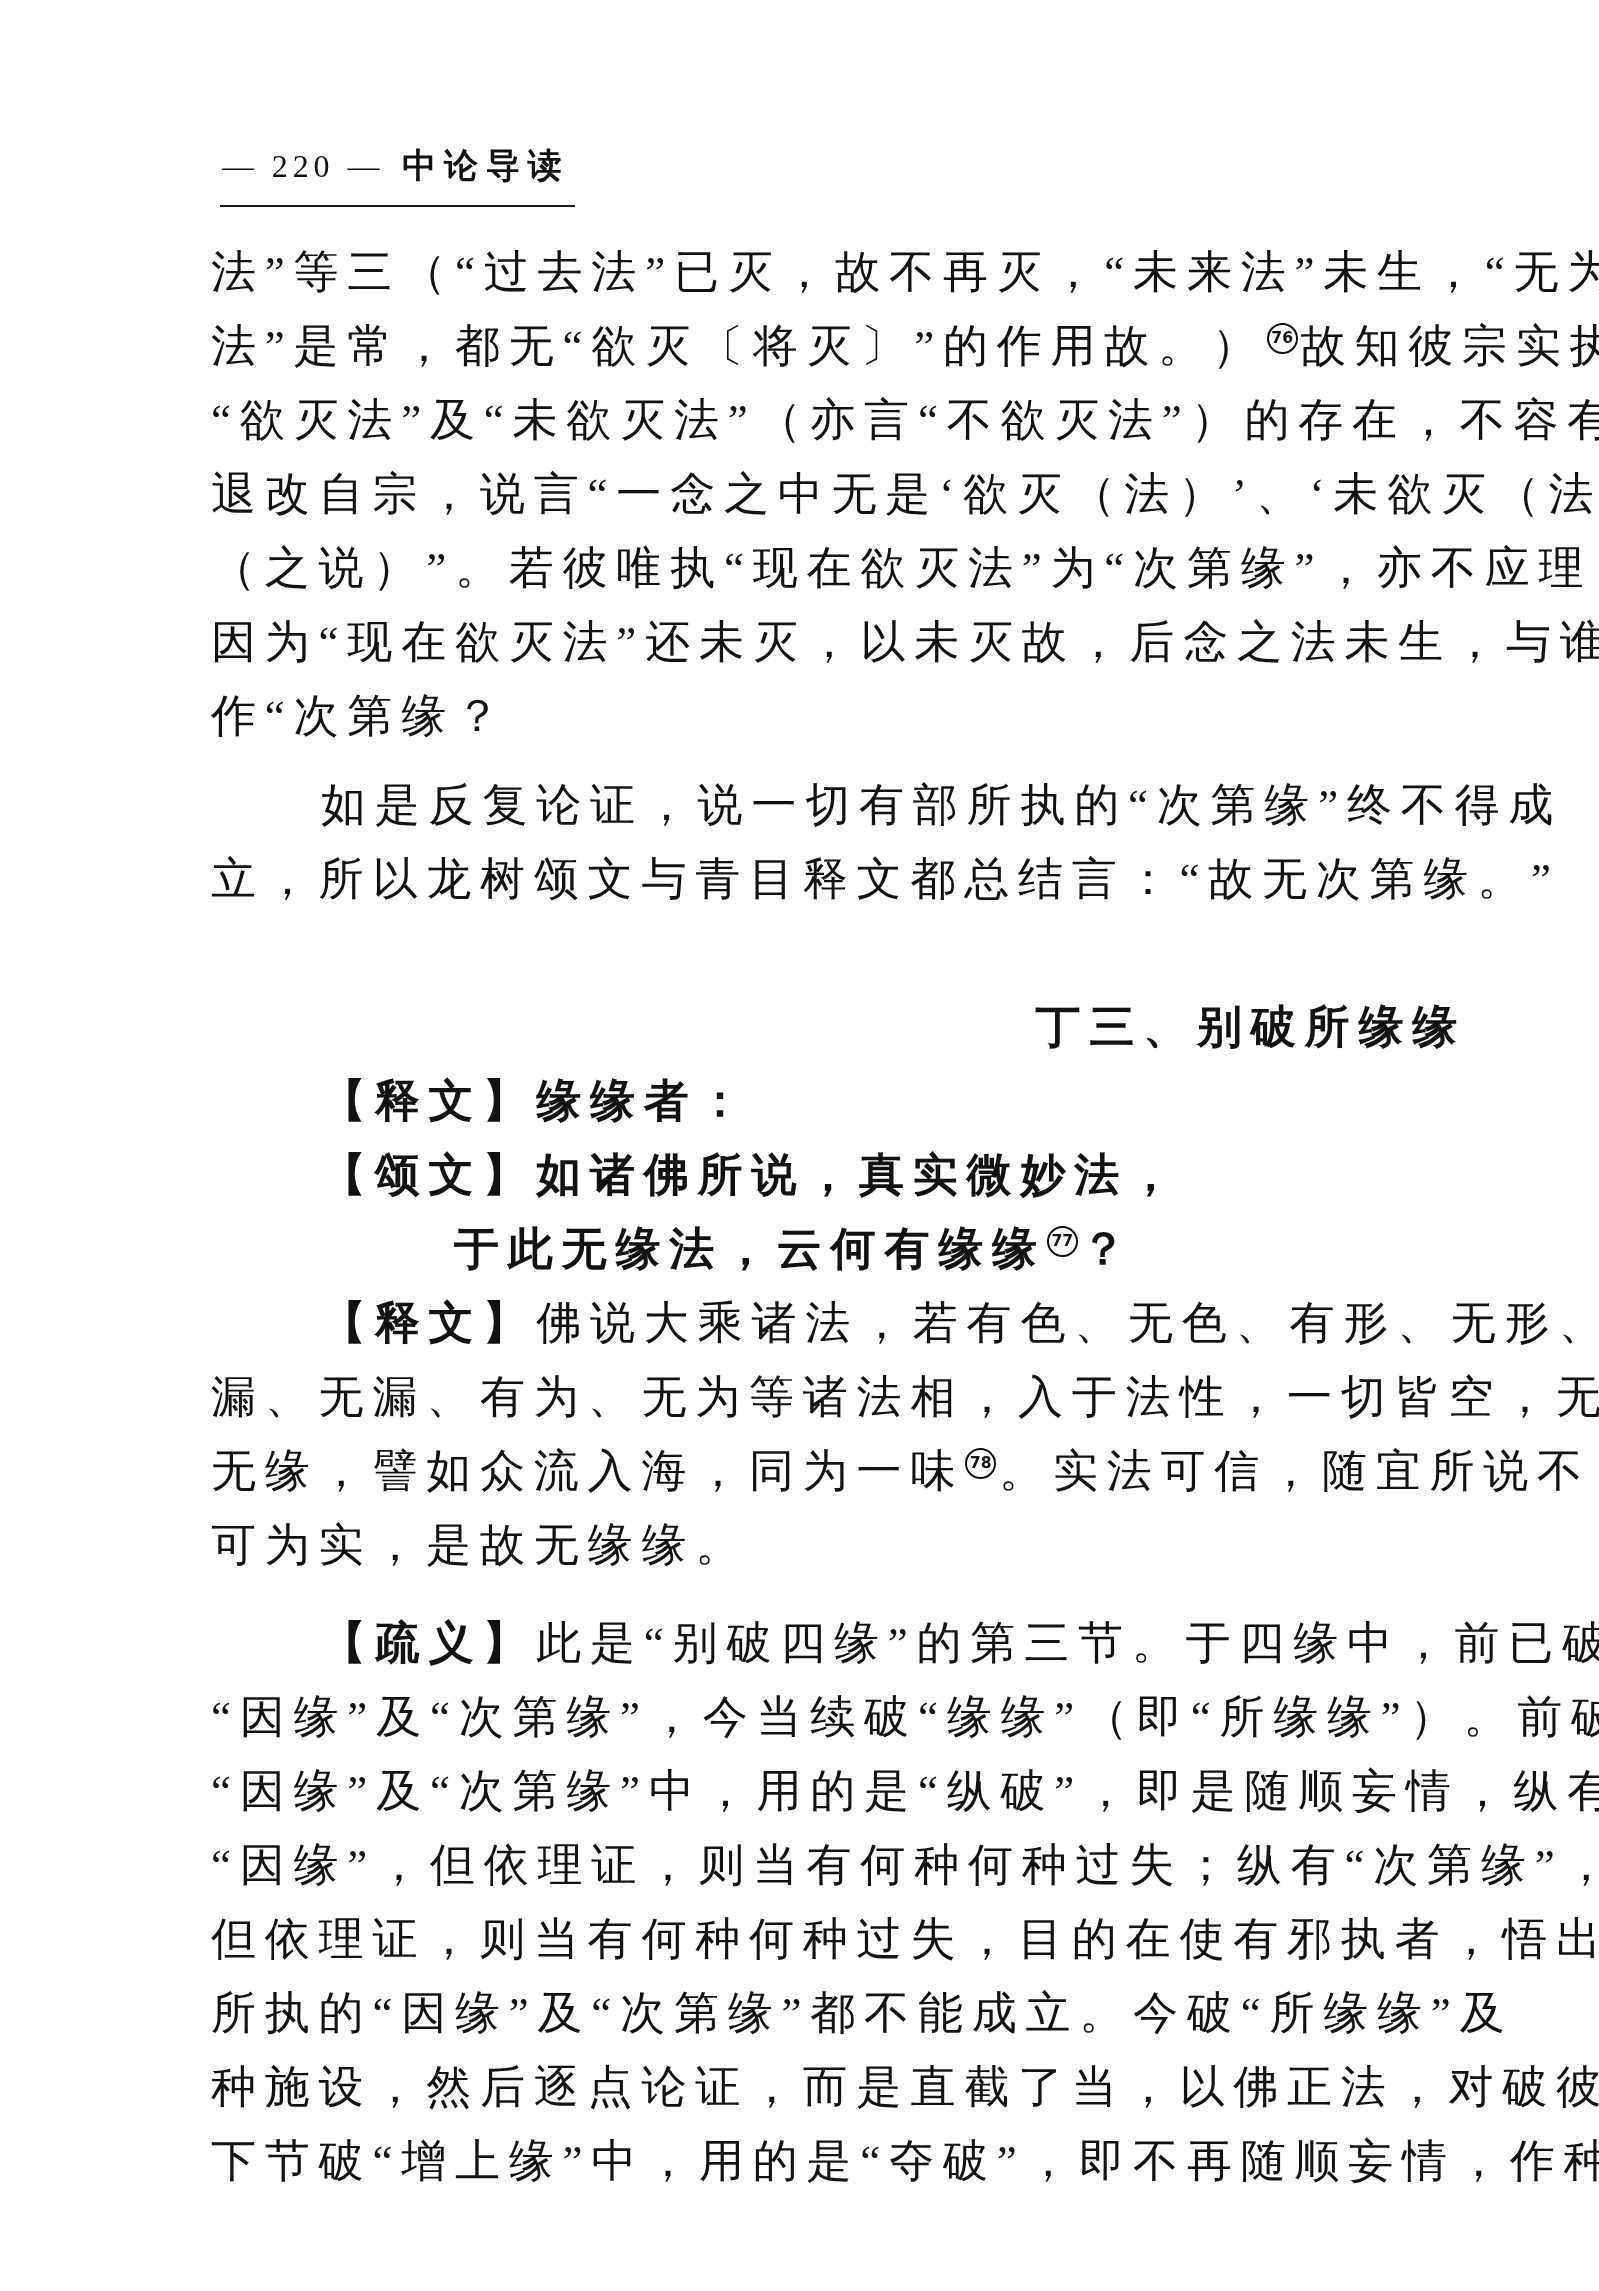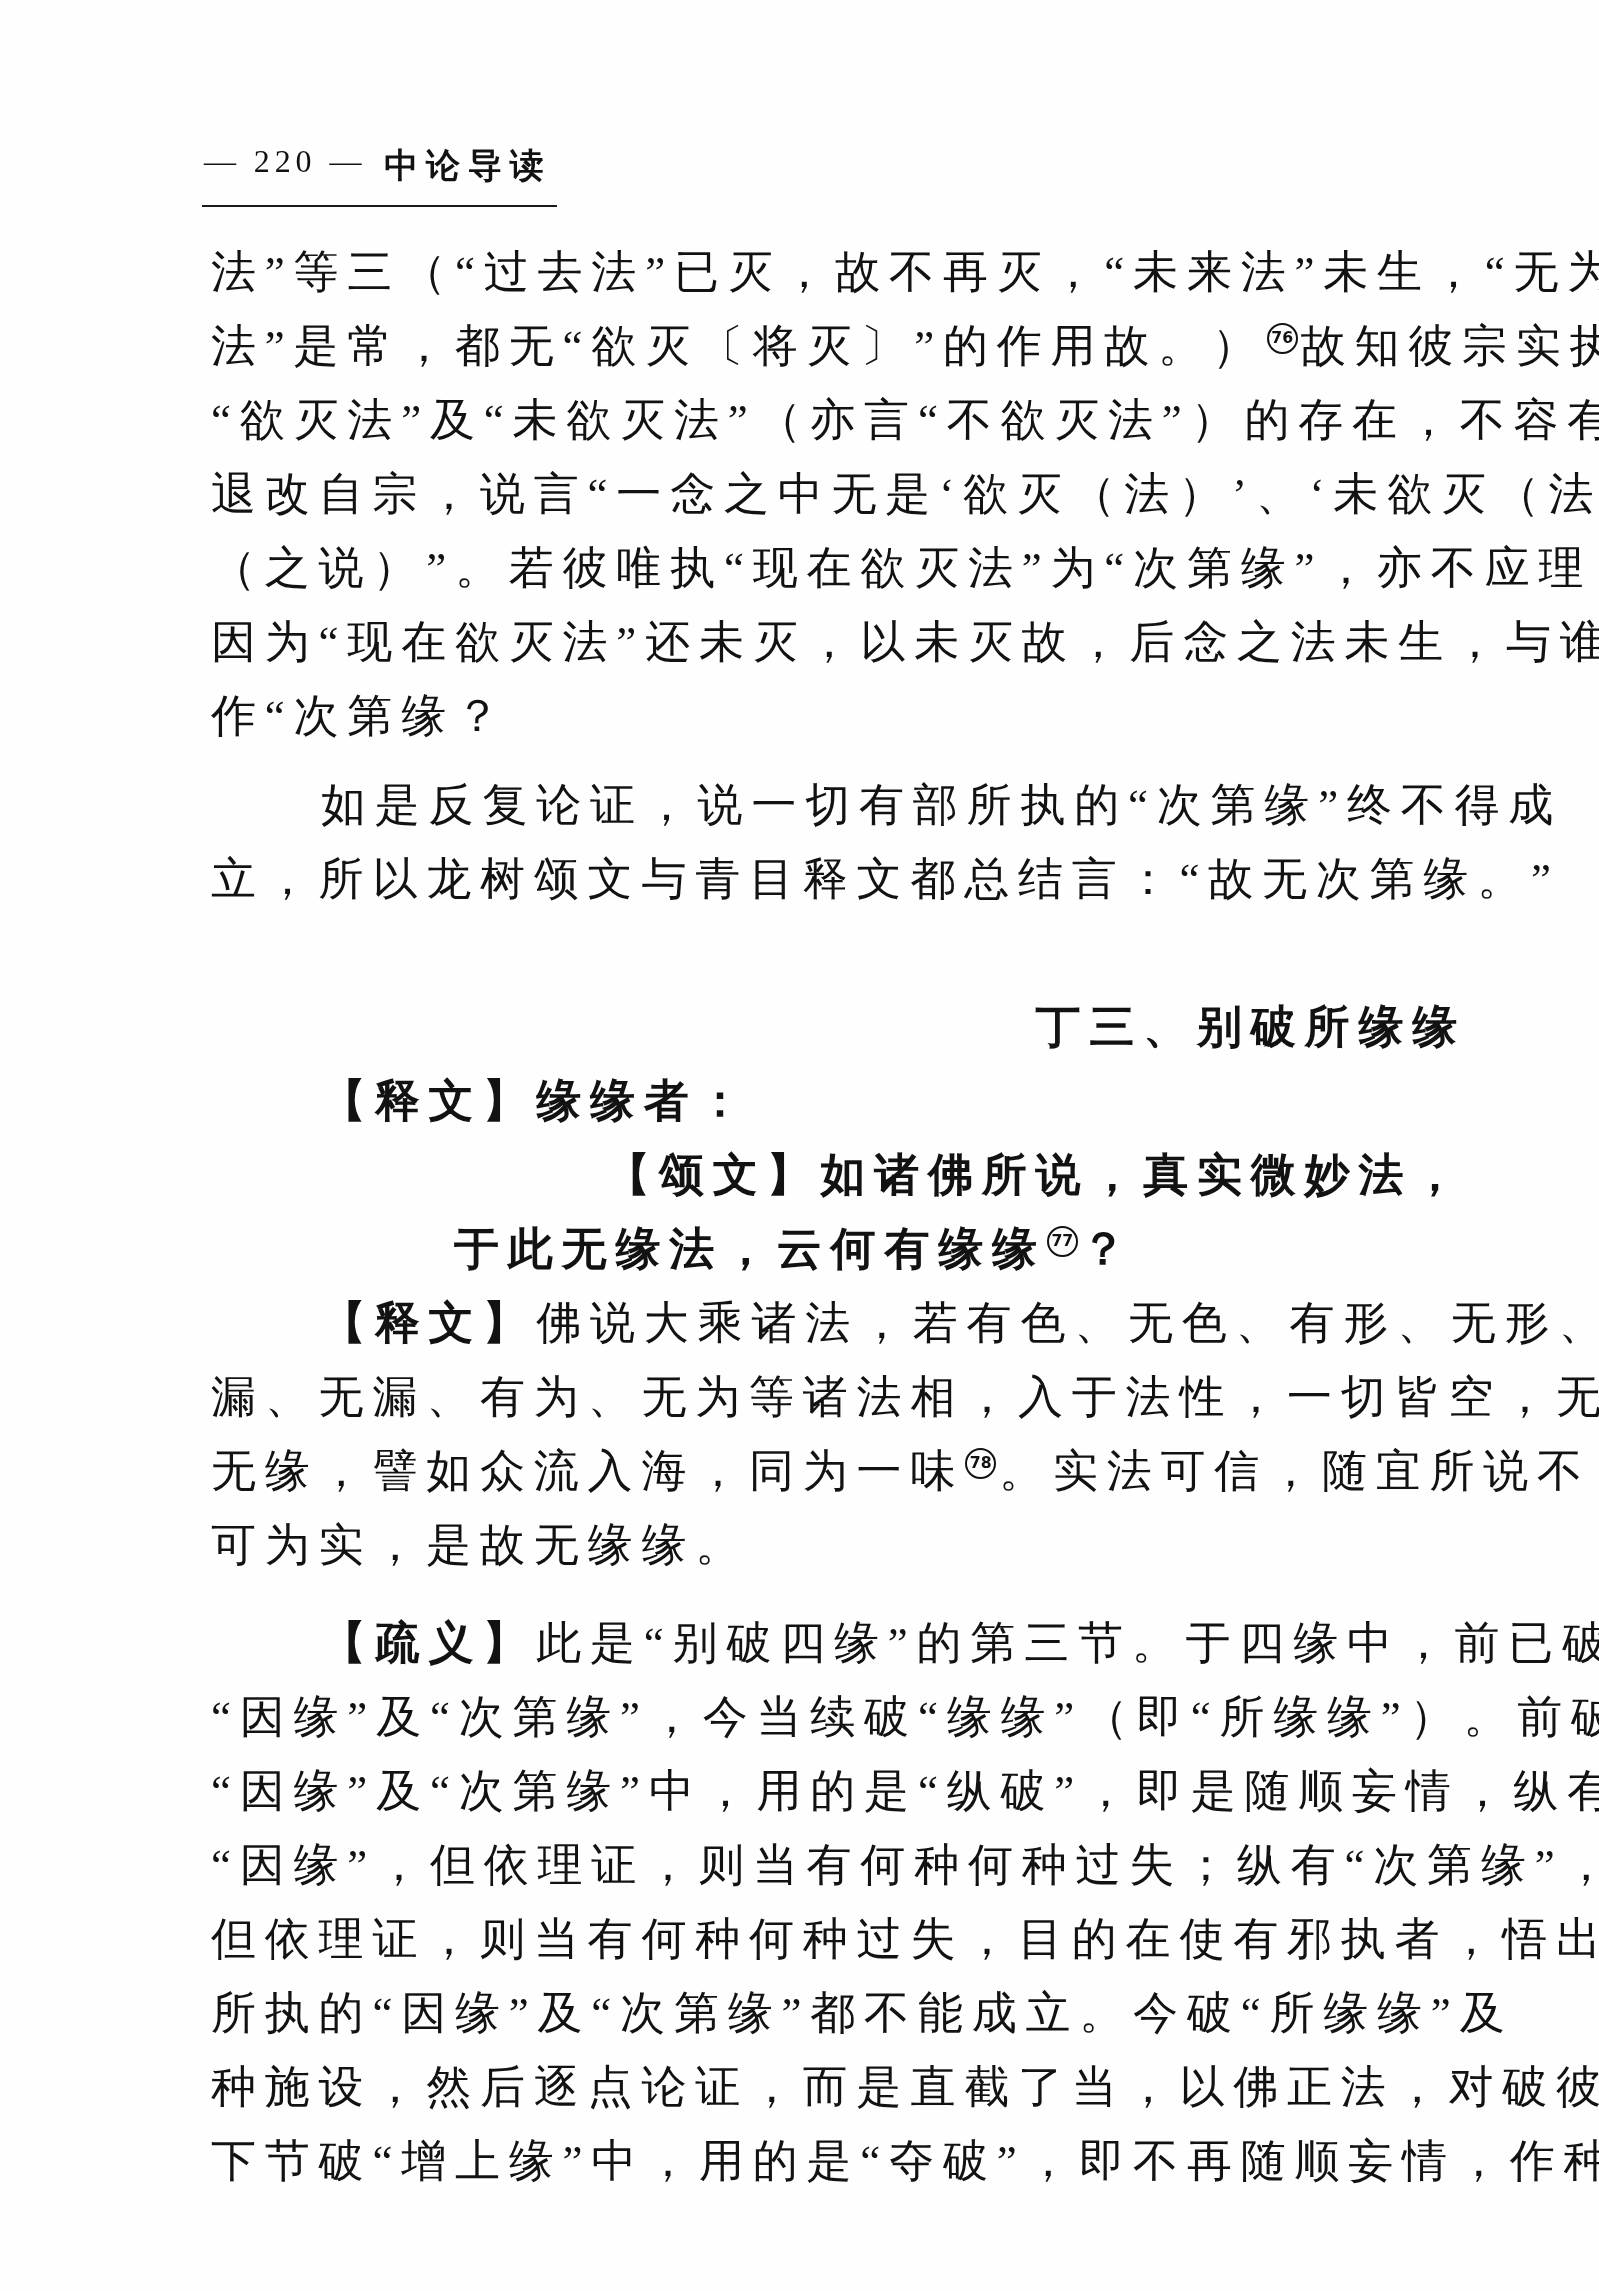--- a/index.html
+++ b/index.html
@@ -17,9 +17,9 @@
   }
   .header{
     position:absolute;
-    left:202px;top:143px;
+    left:220px;top:143px;
     display:flex;
-    align-items:flex-start;
+    align-items:center;
     border-bottom:2.9px solid #1a1a1a;
     padding:0 5.9px 15.7px 2px;
   }

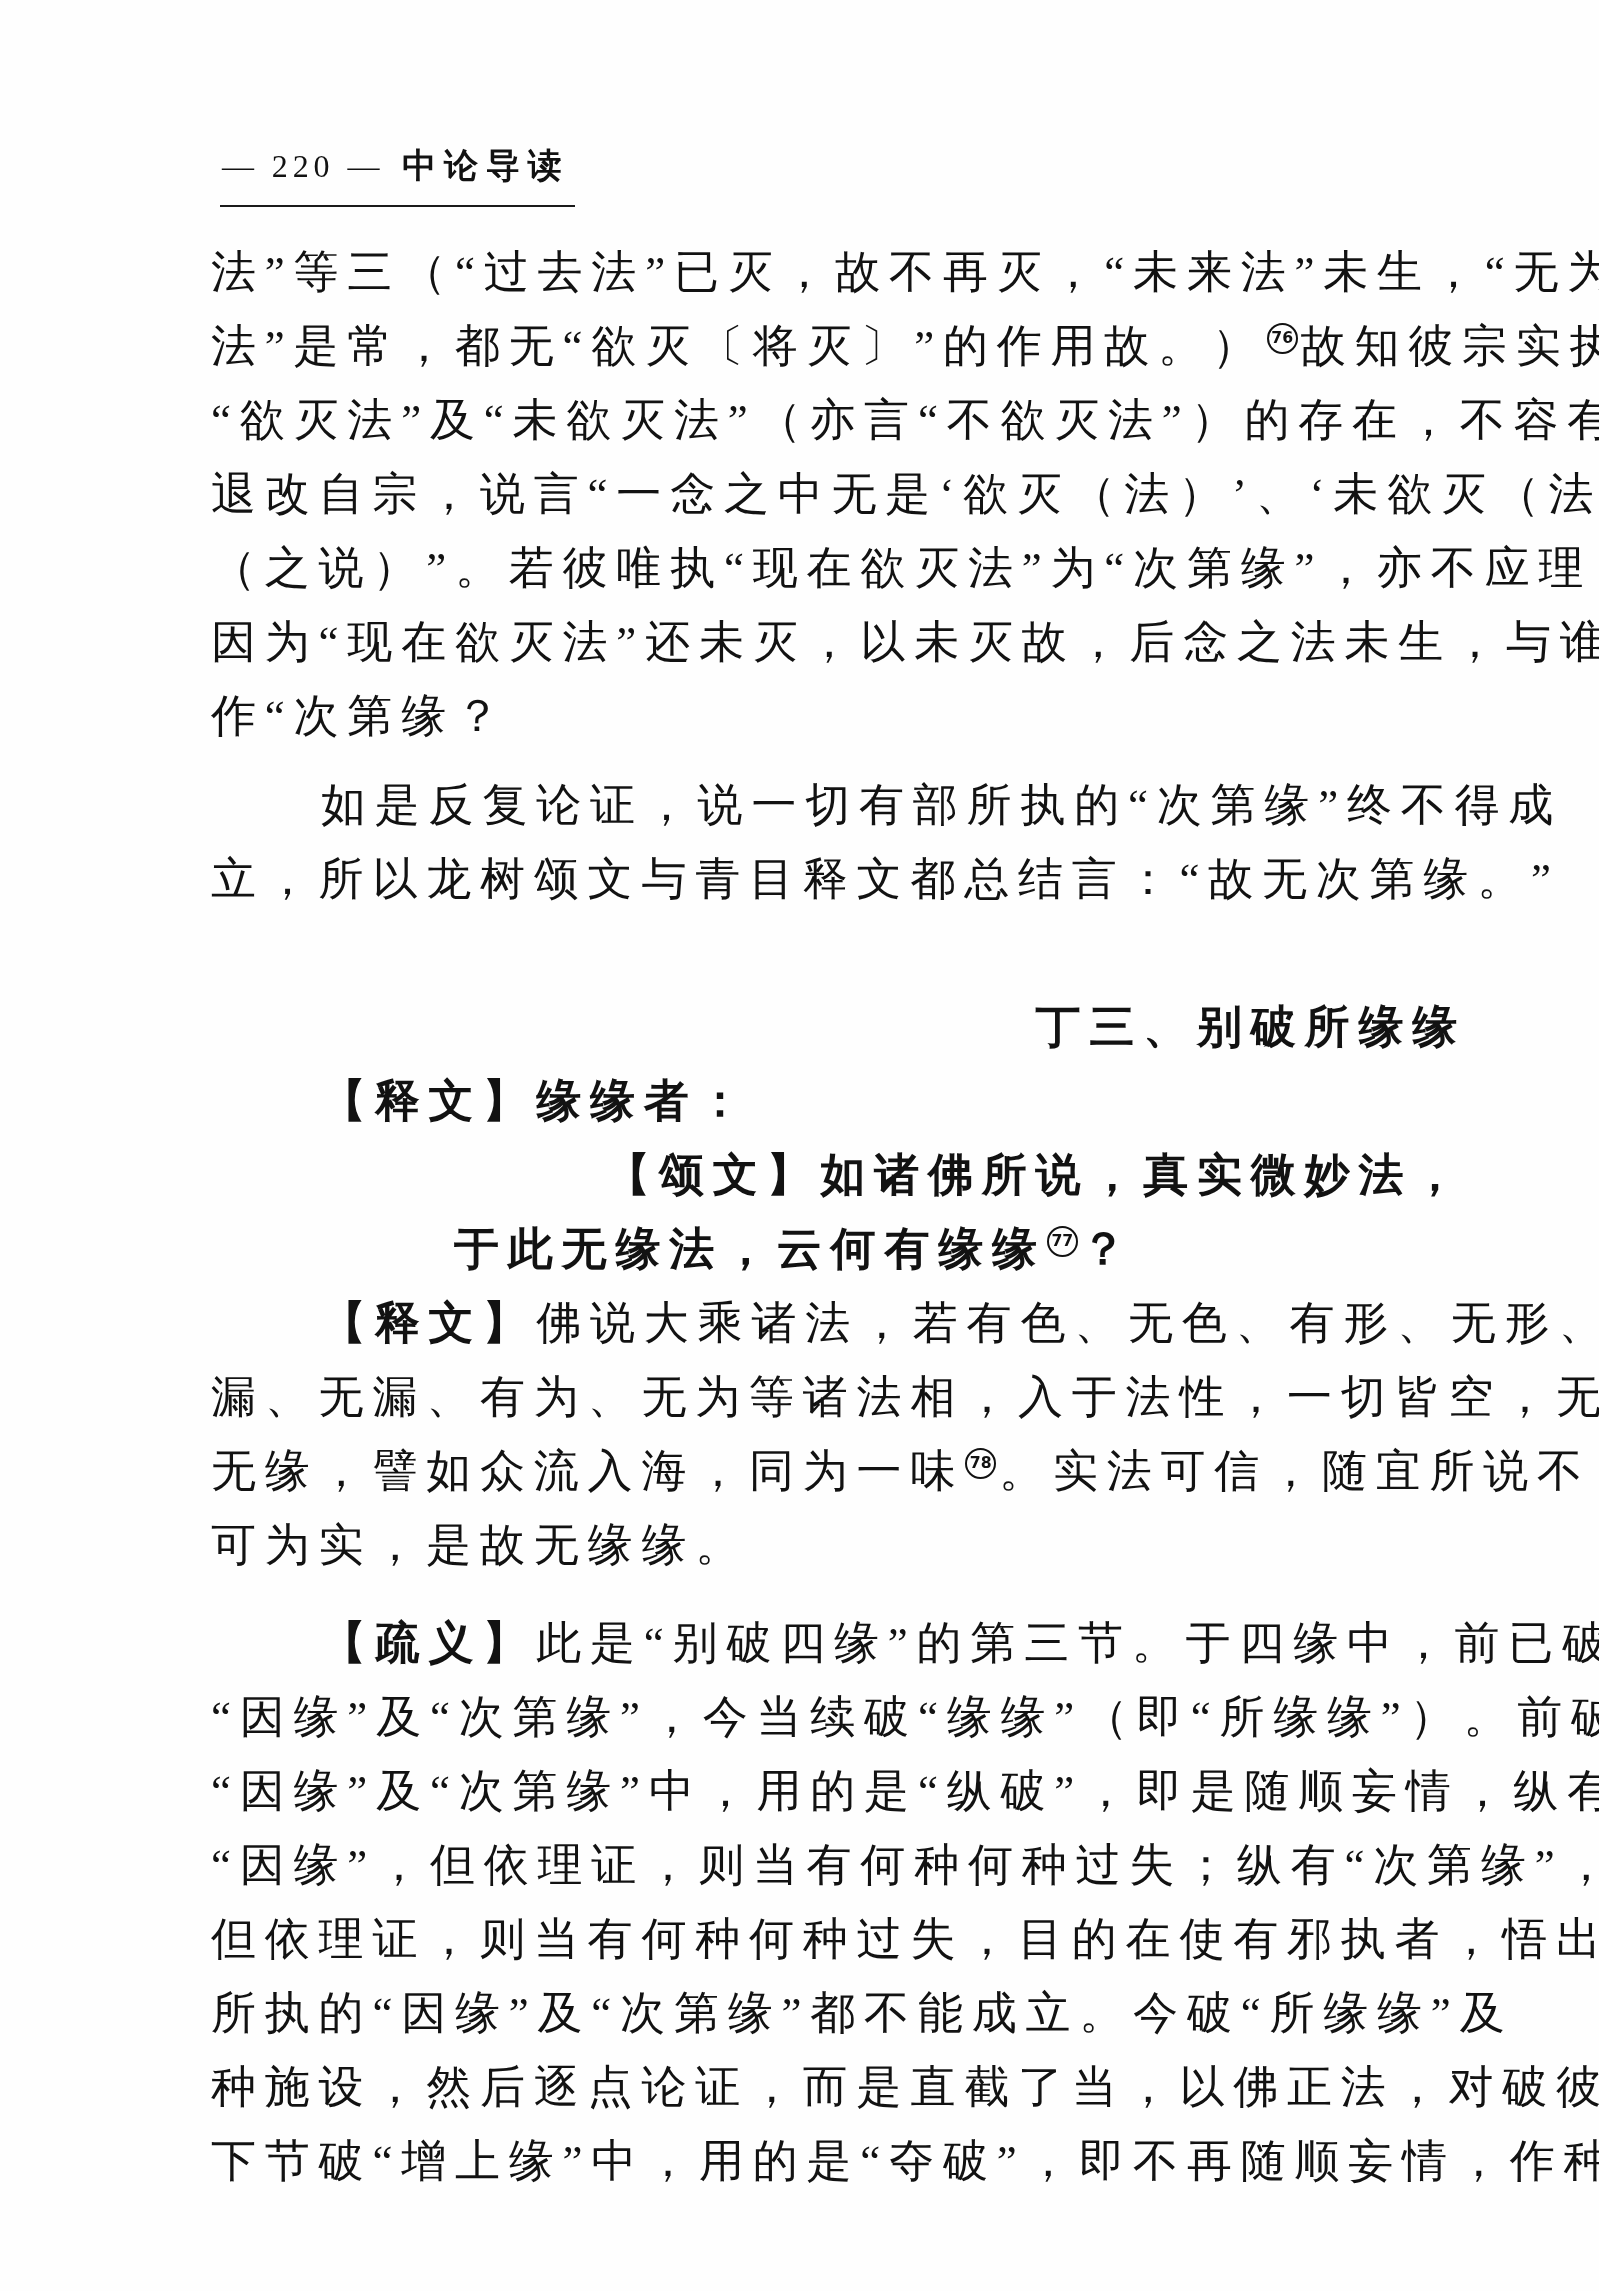--- a/index.html
+++ b/index.html
@@ -84,7 +84,7 @@
       <div class="line"><span>立，所以龙树颂文与青目释文都总结言：“故无次第缘。”</span></div>
       <div class="line" style="padding-left: 90px; margin-top: 74px; text-align: right;"><span class="b">丁三、别破所缘缘</span></div>
       <div class="line" style="padding-left: 110px;"><span class="b">【释文】</span><span class="b">缘缘者：</span></div>
-      <div class="line" style="padding-left: 110px; text-align: right;"><span class="b">【颂文】</span><span class="b">如诸佛所说，真实微妙法，</span></div>
+      <div class="line" style="padding-left: 110px;"><span class="b">【颂文】</span><span class="b">如诸佛所说，真实微妙法，</span></div>
       <div class="line" style="padding-left: 243px;"><span class="b">于此无缘法，云何有缘缘</span><span class="fn">77</span><span class="b">？</span></div>
       <div class="line" style="padding-left: 110px;"><span class="b">【释文】</span><span>佛说大乘诸法，若有色、无色、有形、无形、有</span></div>
       <div class="line"><span>漏、无漏、有为、无为等诸法相，入于法性，一切皆空，无相</span></div>

